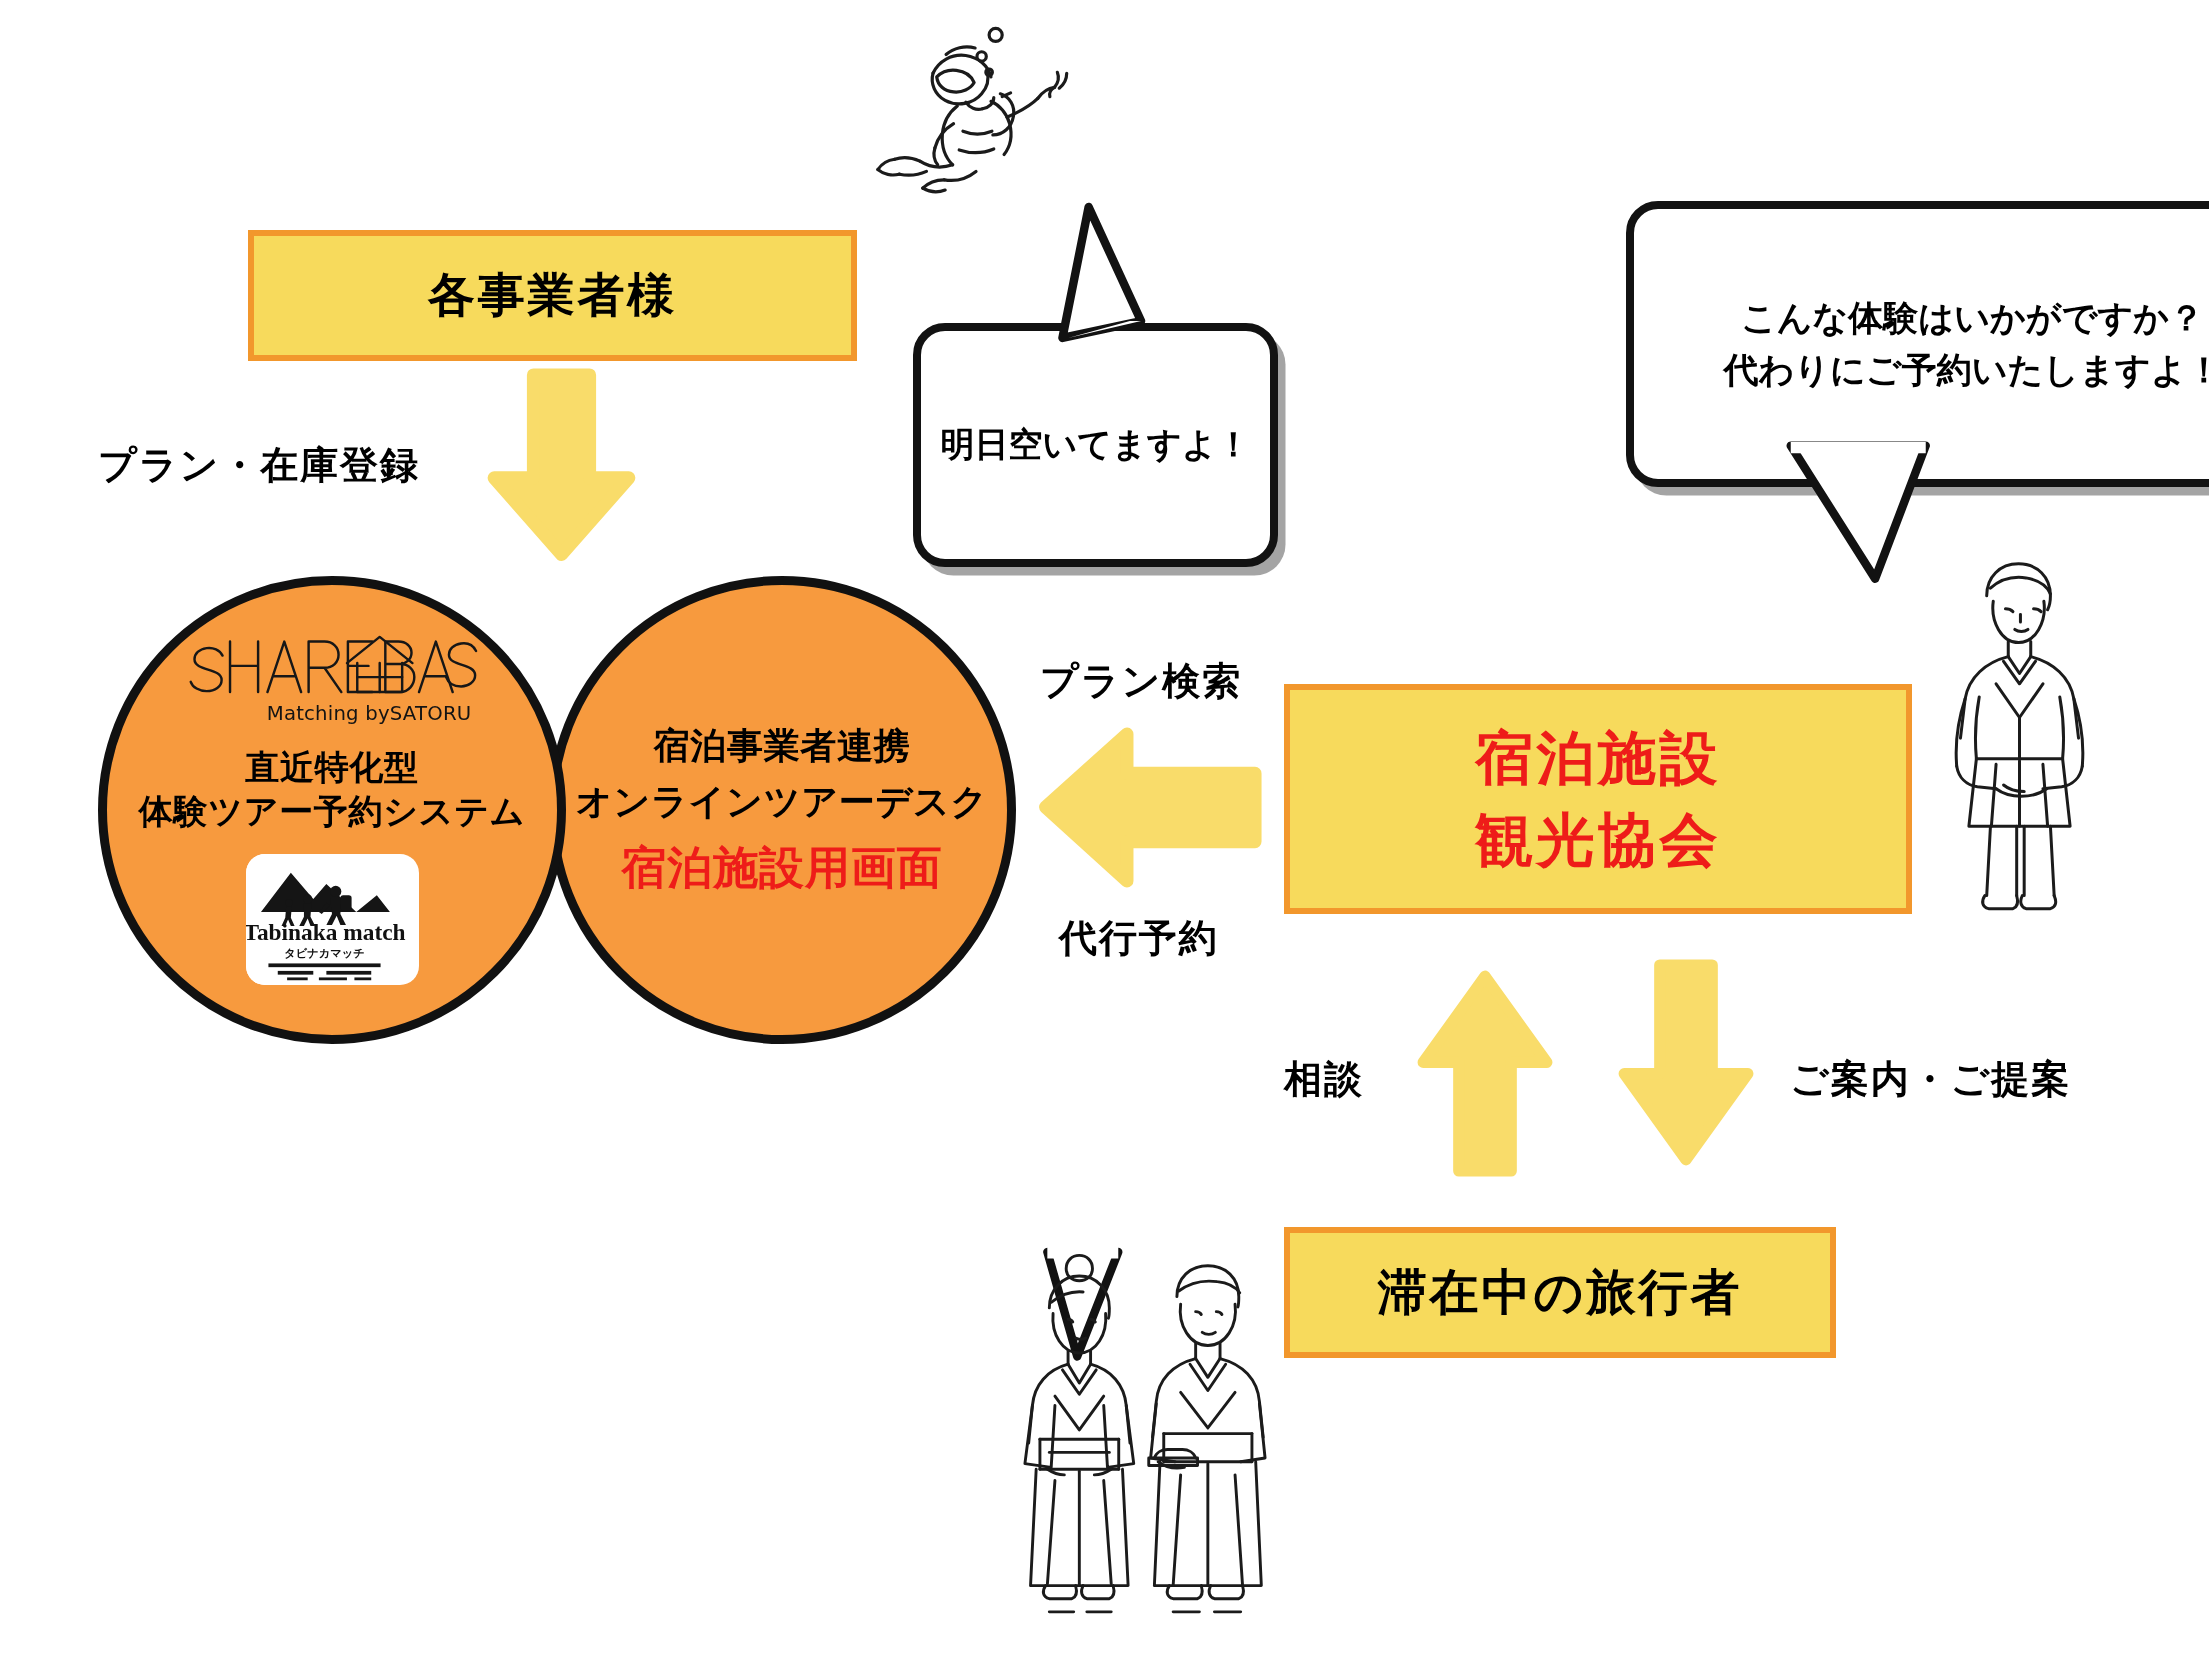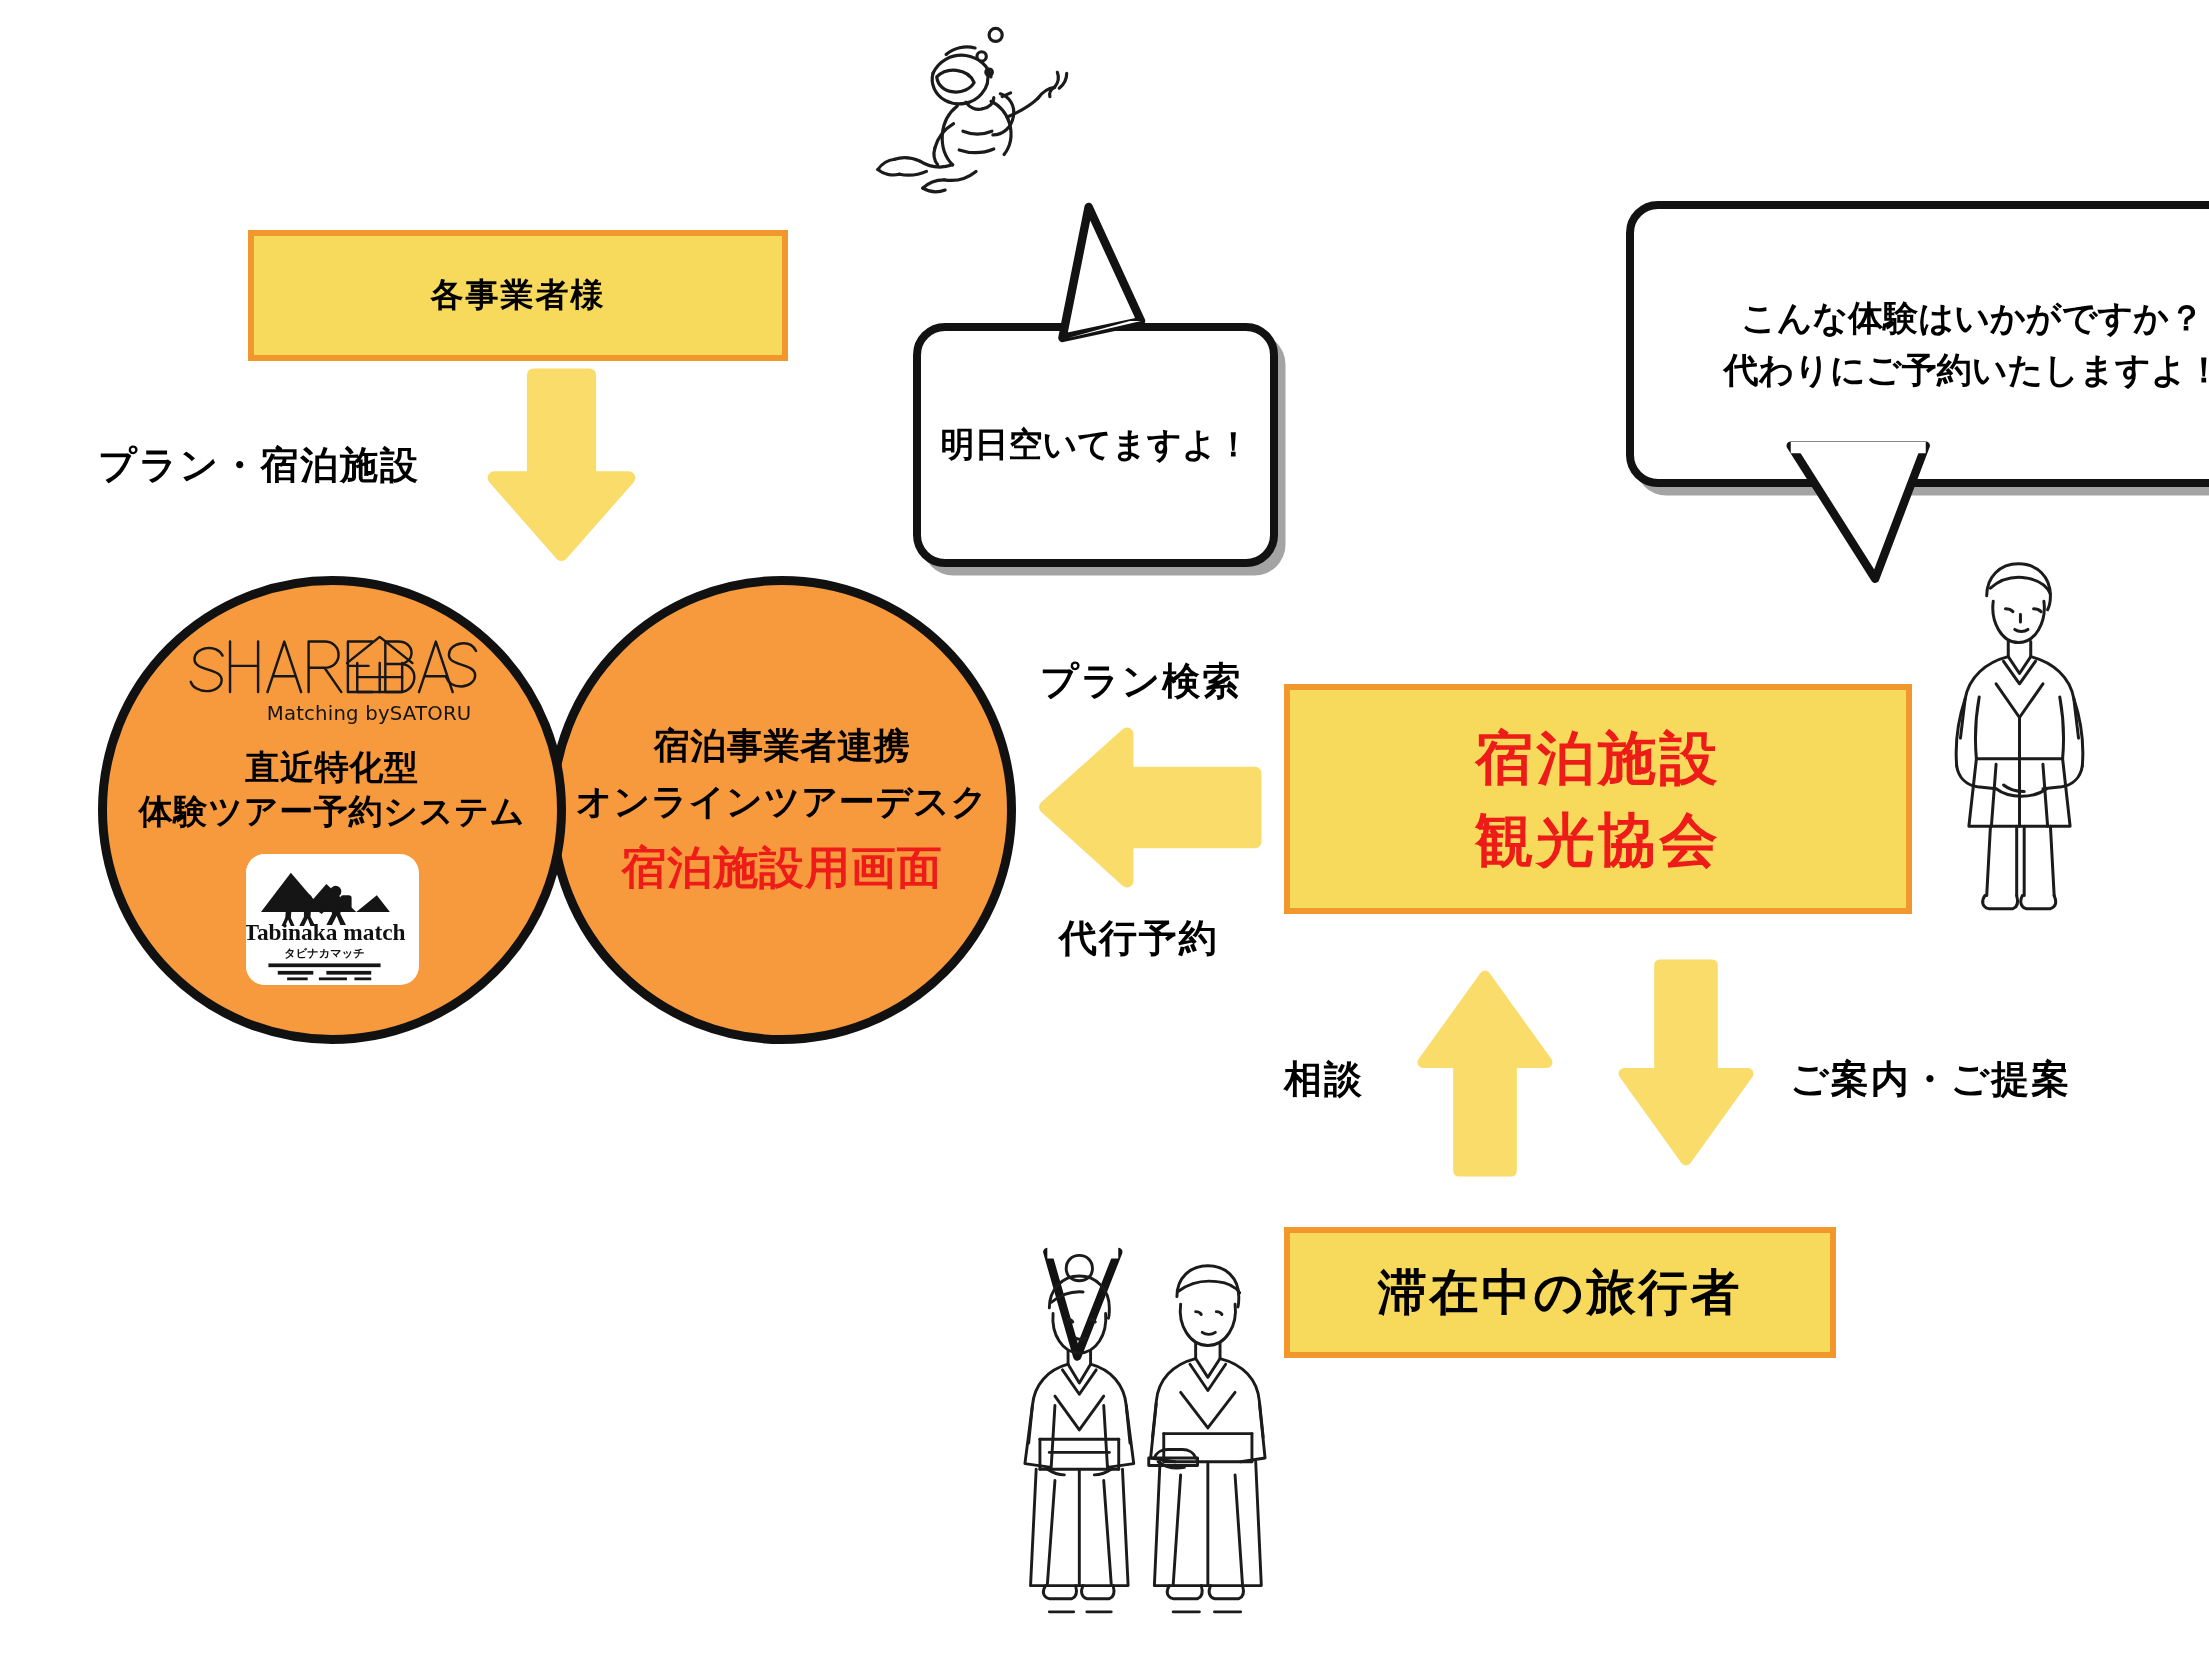--- a/index.html
+++ b/index.html
@@ -110,7 +110,7 @@
     </svg>
   </div>
 
-  <div class="ybox abs" style="left:248px;top:230px;width:540px;height:131px;font-size:33px;">
+  <div class="ybox abs" style="left:248px;top:230px;width:609px;height:131px;font-size:47px;">
     <span>各事業者様</span>
   </div>
 

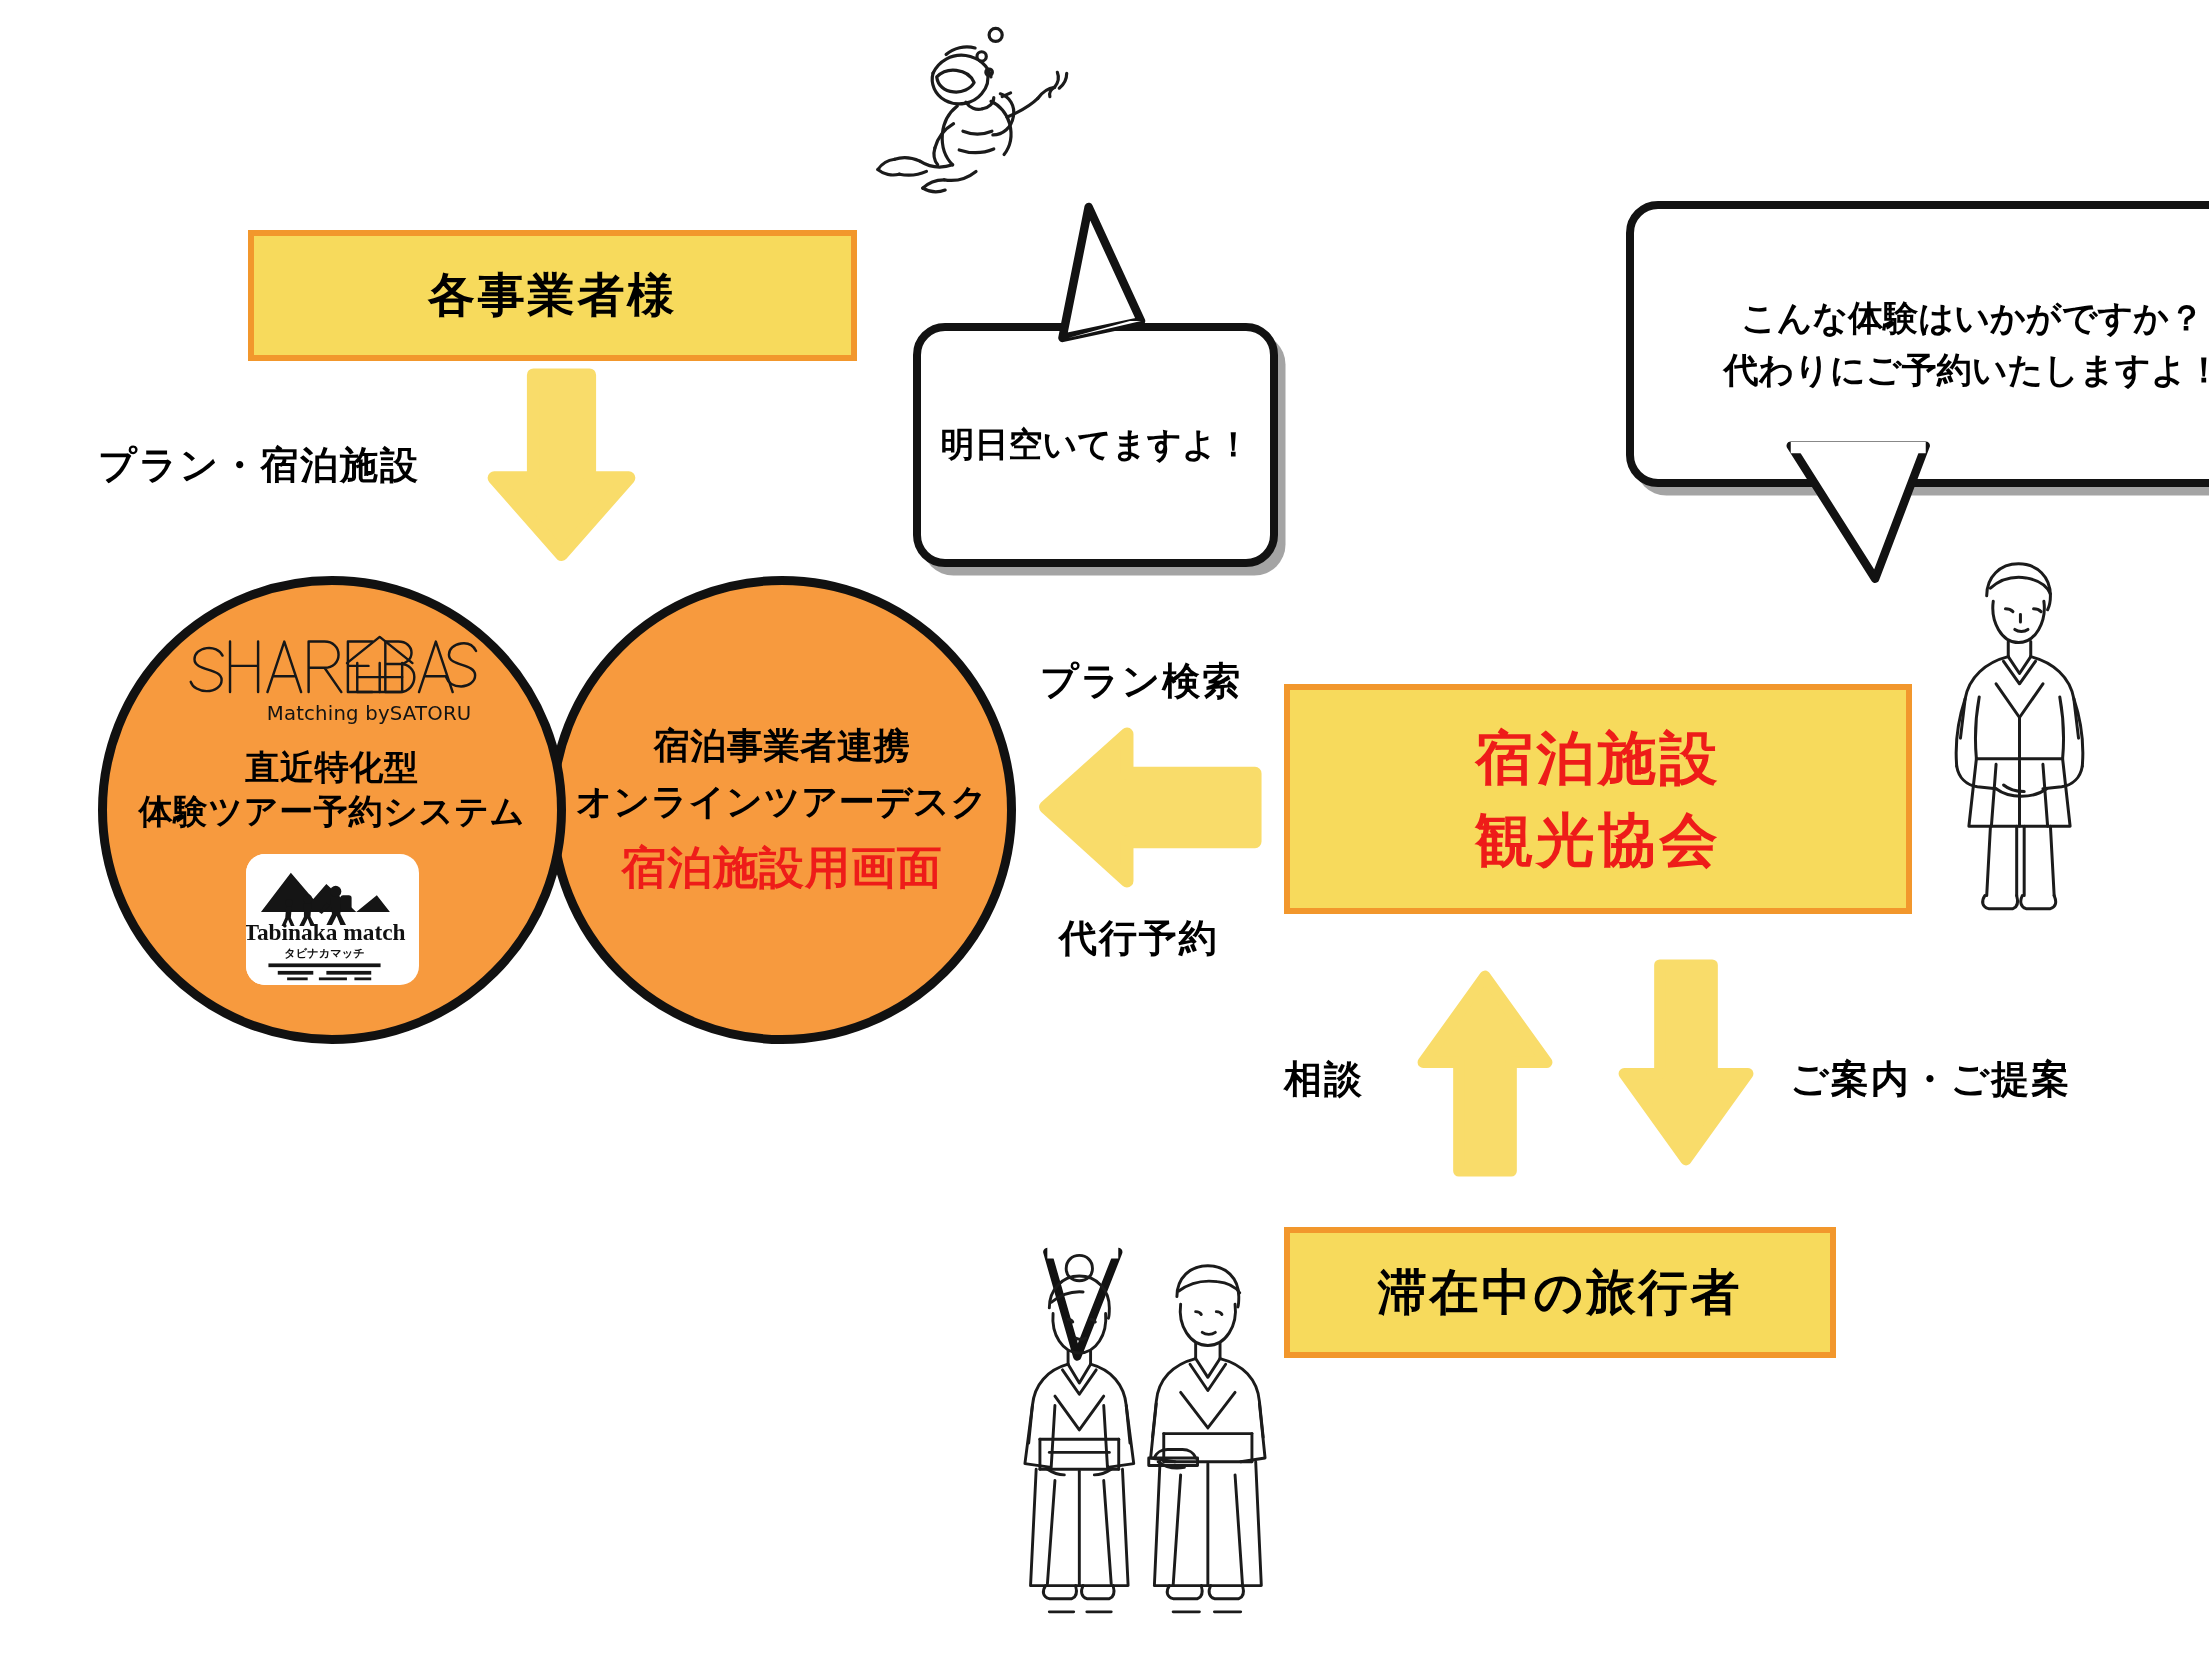--- a/index.html
+++ b/index.html
@@ -119,7 +119,7 @@
       <path d="M70 0 H130 V110 H172 L100 192 L28 110 H70 Z" fill="#F9DC6A" stroke="#F9DC6A" stroke-width="14" stroke-linejoin="round"></path>
     </svg>
   </div>
-  <div class="lbl" style="left:98px;top:440px;font-size:38px;">プラン・宿泊施設</div>
+  <div class="lbl" style="left:98px;top:440px;font-size:38px;">プラン・在庫登録</div>
 
   <div class="ocircle abs" style="left:98px;top:576px;width:468px;height:468px;z-index:3;">
 

